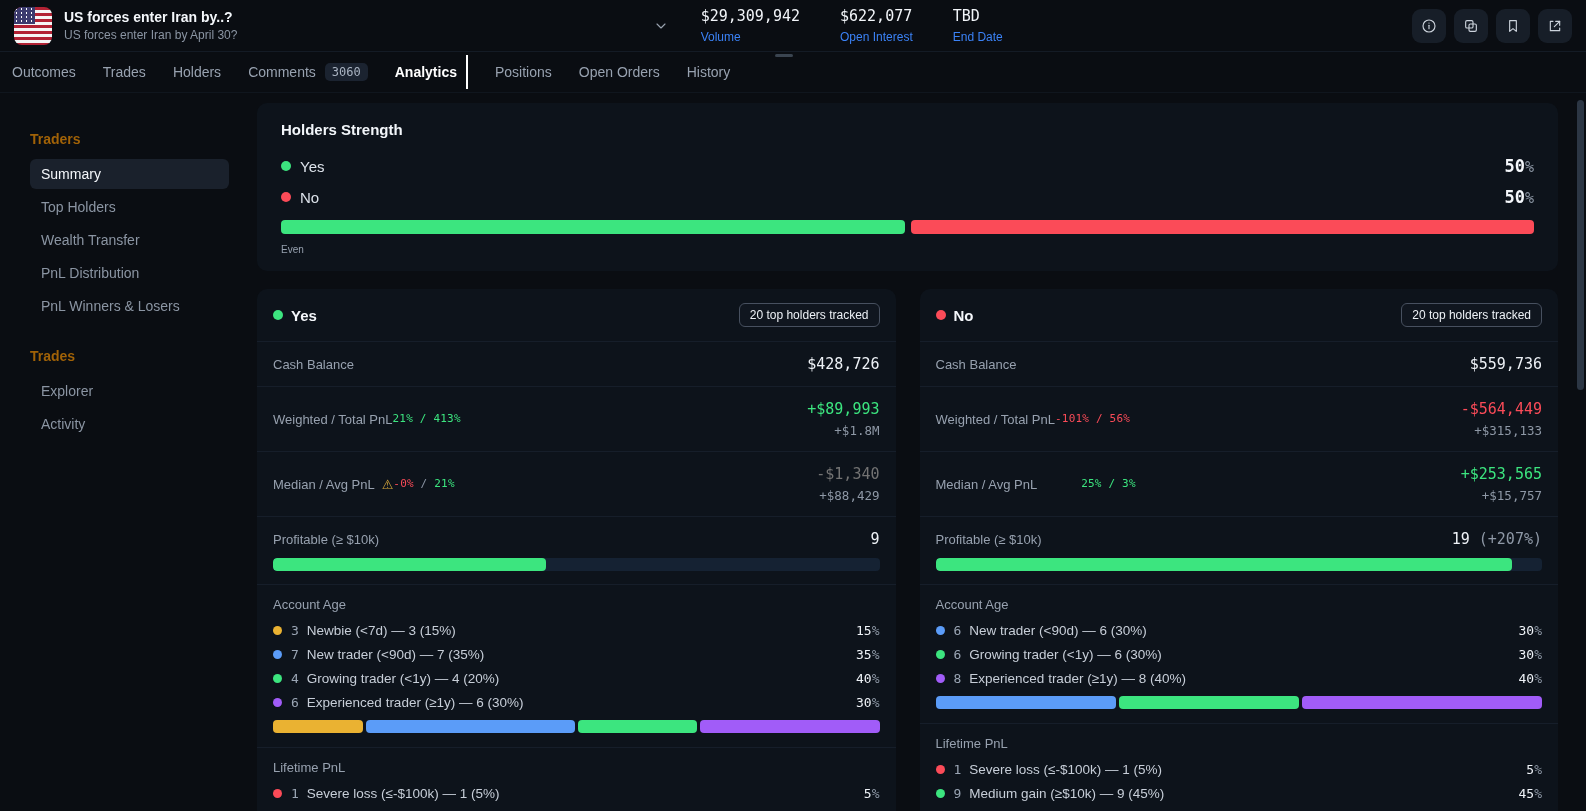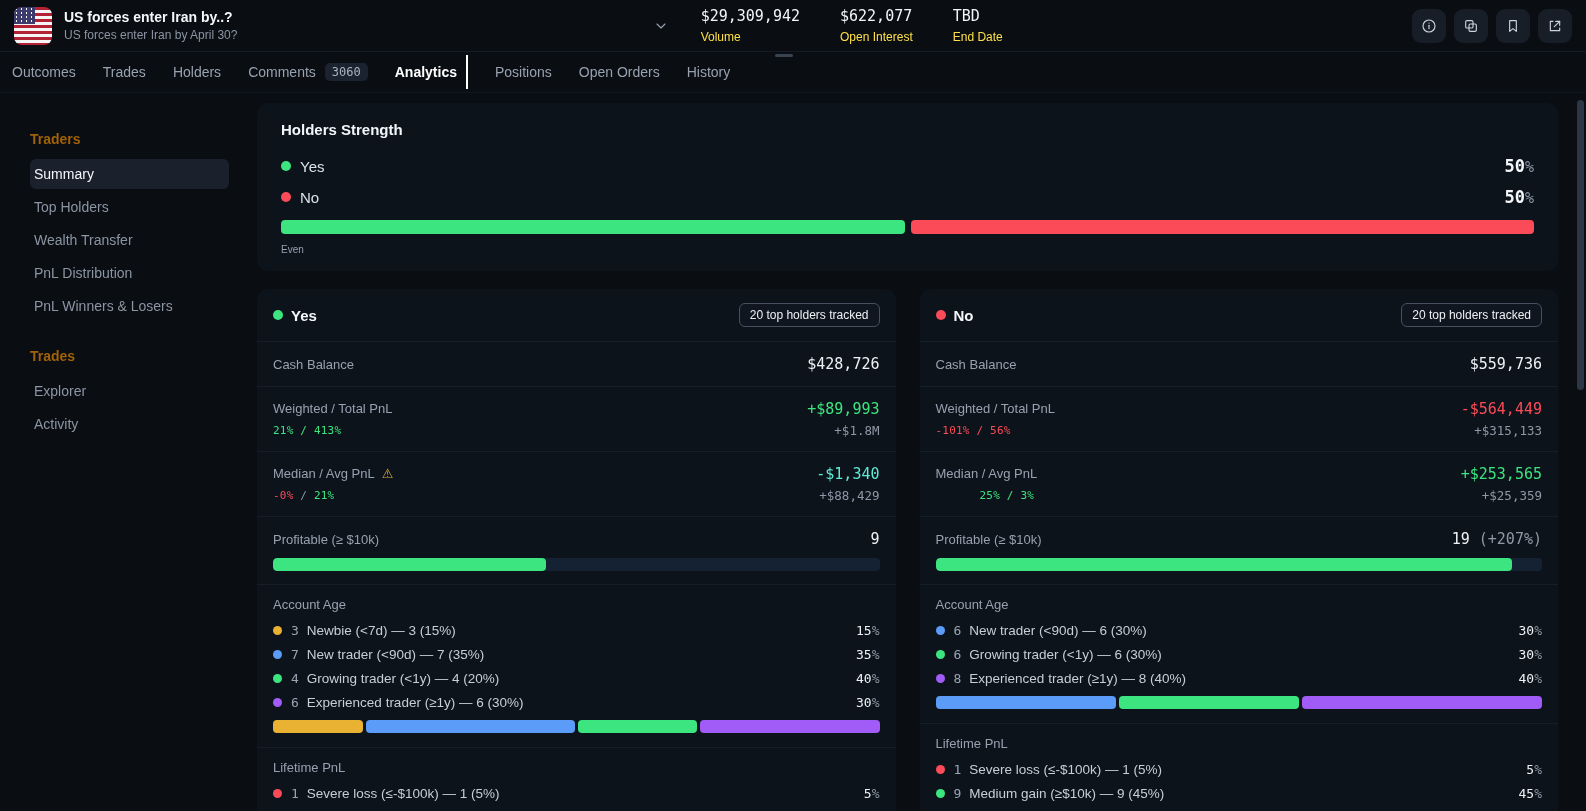--- a/index.html
+++ b/index.html
@@ -19,7 +19,7 @@
   .hdr-chevron{margin-left:auto;color:#9aa3b0;cursor:pointer;display:grid;place-items:center;width:28px;height:28px}
   .hdr-stats{display:flex;gap:40px;margin-left:26px}
   .stat-v{font-size:15px;color:#f2f5f9}
-  .stat-l{font-size:12px;color:#fde047;margin-top:5px}
+  .stat-l{font-size:12px;color:#3b82f6;margin-top:5px}
   .hdr-icons{margin-left:auto;display:flex;gap:8px}
   .icon-btn{width:34px;height:34px;border-radius:9px;background:#171e28;display:grid;place-items:center;color:#ccd3dc;cursor:pointer}
   svg.ic{width:16px;height:16px;stroke:currentColor;fill:none;stroke-width:1.7;stroke-linecap:round;stroke-linejoin:round}

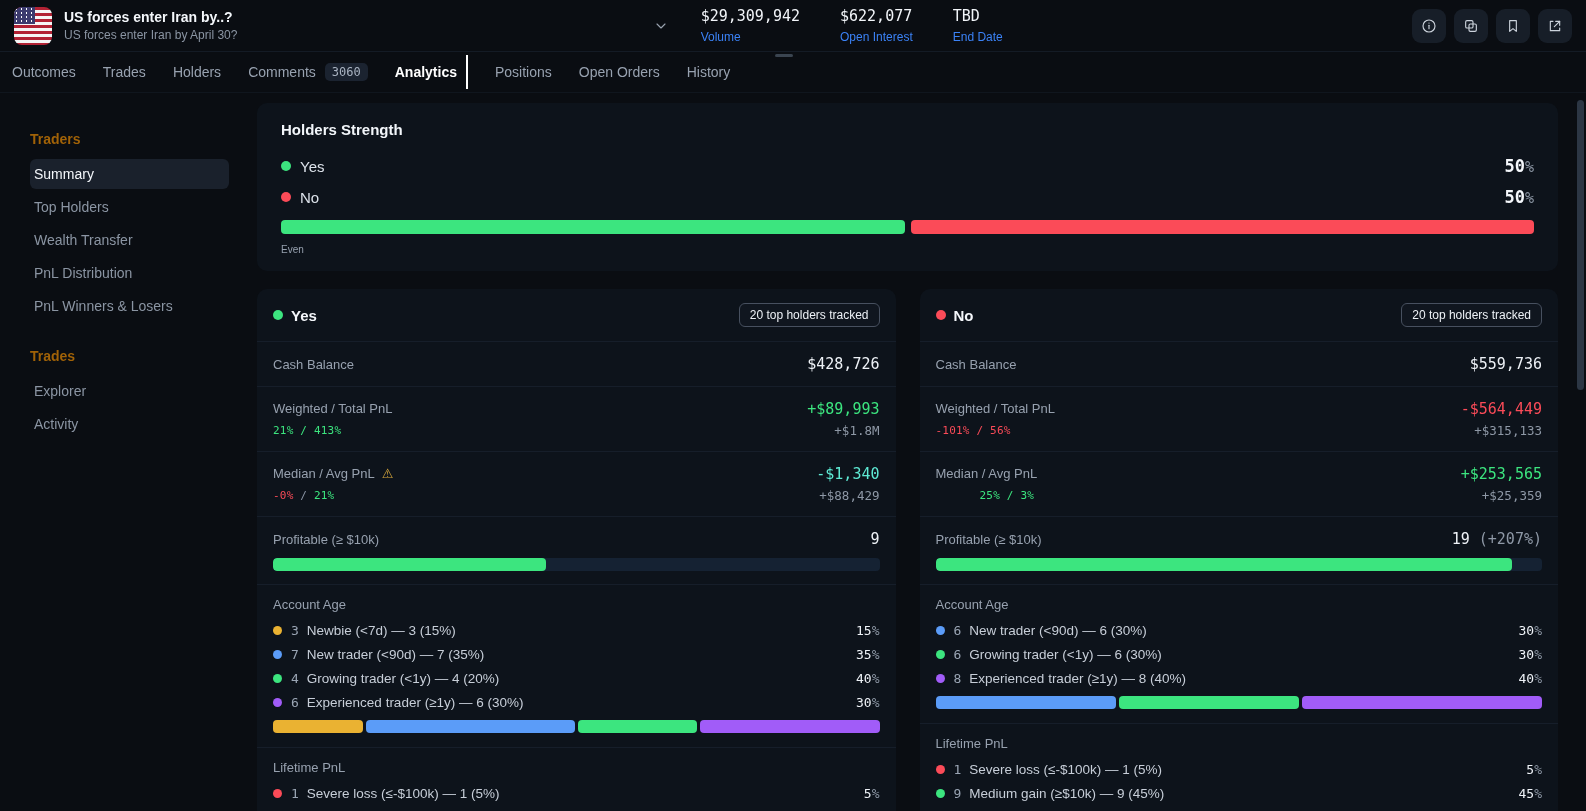--- a/index.html
+++ b/index.html
@@ -36,7 +36,7 @@
   .bodyrow{display:flex;align-items:flex-start;padding-top:10px}
   .sidebar{width:257px;flex:none;padding:28px 28px 0 30px}
   .side-title{font-size:14px;font-weight:700;margin-bottom:12px;color:#a16207}
-  .side-item{font-size:14px;color:#8b95a3;padding:7px 4px;border-radius:6px;margin-bottom:3px;cursor:pointer}
+  .side-item{font-size:14px;color:#8b95a3;padding:7px 11px;border-radius:6px;margin-bottom:3px;cursor:pointer}
   .side-item.active{background:#1a212c;color:#f4f7fb}
   .side-gap{height:24px}
   .main{flex:1;min-width:0;padding-right:28px}

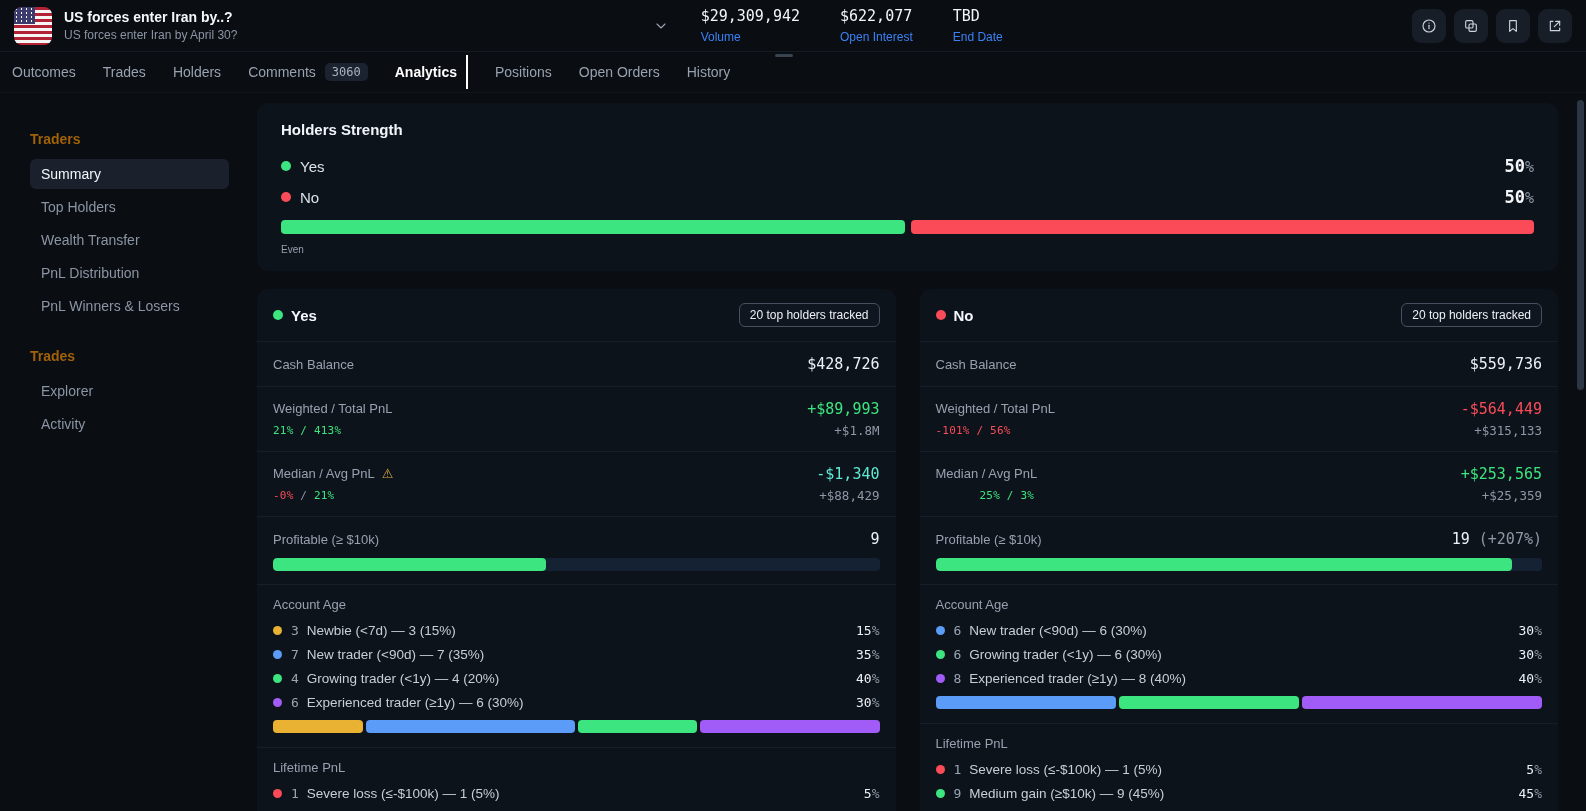--- a/index.html
+++ b/index.html
@@ -64,7 +64,7 @@
   .crow{padding:13px 16px;border-top:1px solid #161e2a;display:flex;align-items:center;justify-content:space-between}
   .lbl{font-size:13px;color:#97a1af;display:flex;align-items:center}
   .val{font-size:15px;color:#eef2f7}
-  .col-l{display:flex;flex-direction:column;gap:8px}
+  .col-l{display:flex;flex-direction:row;gap:0}
   .col-r{display:flex;flex-direction:column;gap:5px;align-items:flex-end;text-align:right}
   .sub{font-size:11px;letter-spacing:.2px}
   .sec{font-size:12.5px;color:#8e98a6}

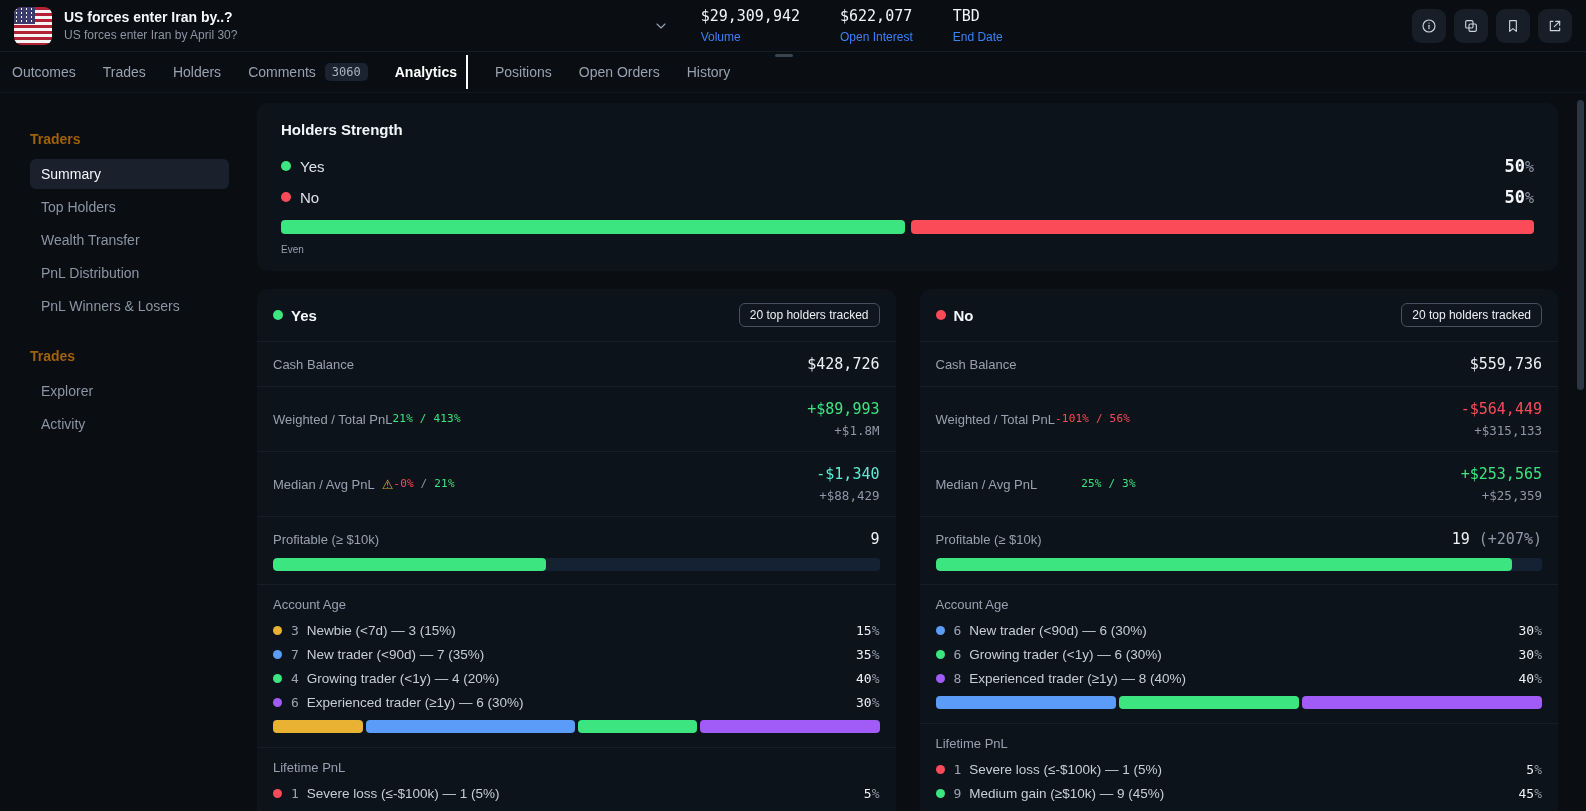--- a/index.html
+++ b/index.html
@@ -247,7 +247,7 @@
               </span>
             </div>
             <div class="col-r">
-              <span class="val mono" style="color: #5eead4;">-$1,340</span>
+              <span class="val mono" style="color: #737373;">-$1,340</span>
               <span class="sec mono">+$88,429</span>
             </div>
           </div>

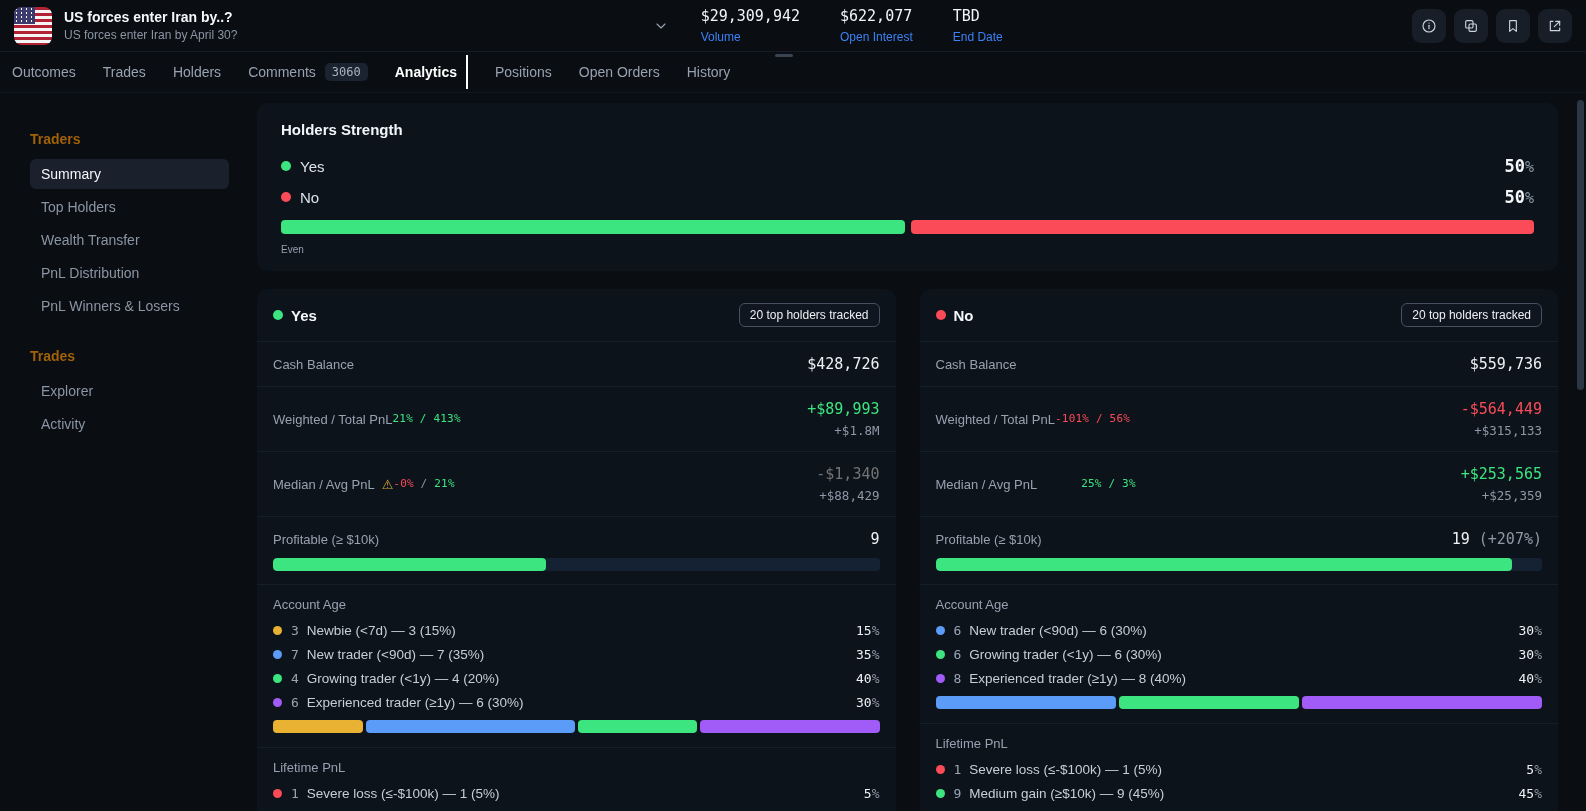--- a/index.html
+++ b/index.html
@@ -342,7 +342,7 @@
             </div>
             <div class="col-r">
               <span class="val mono" style="color: rgb(60, 229, 127);">+$253,565</span>
-              <span class="sec mono">+$25,359</span>
+              <span class="sec mono">+$15,757</span>
             </div>
           </div>
 

